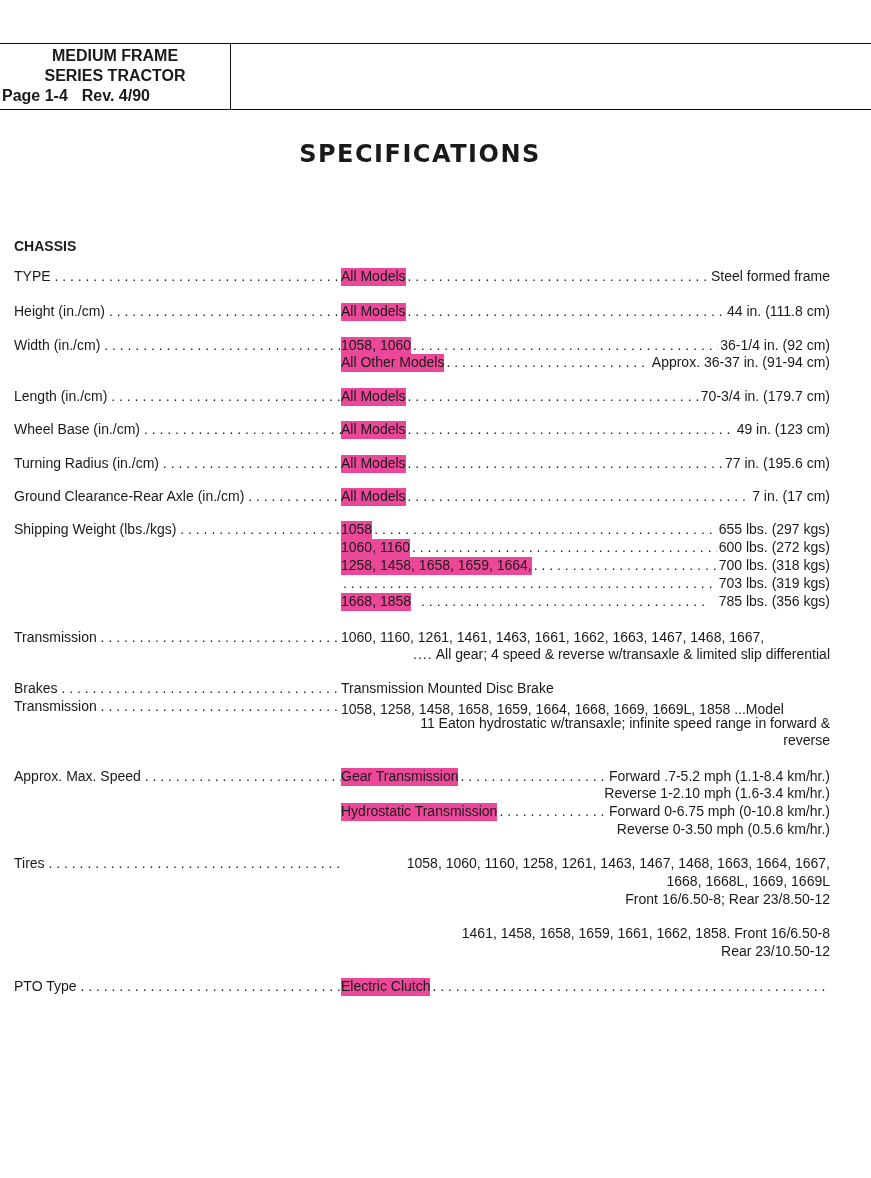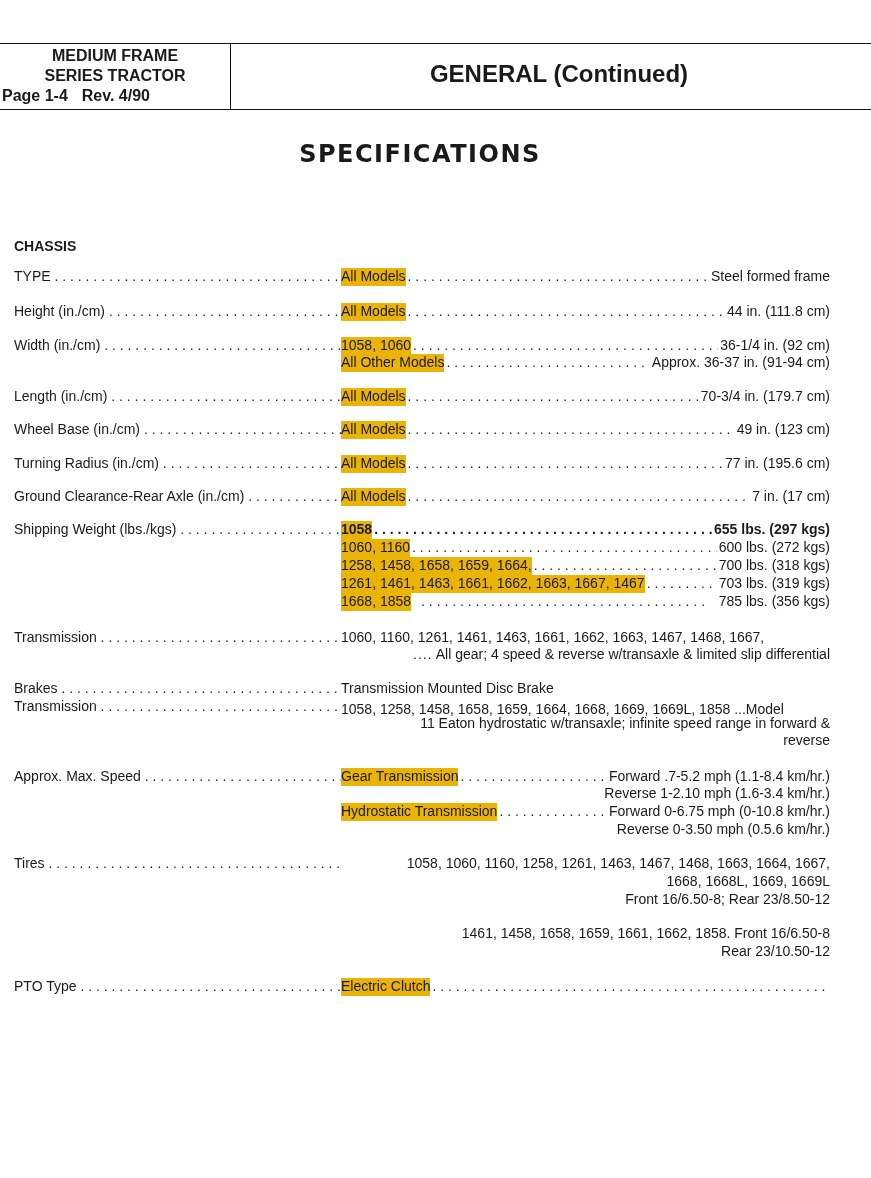--- a/index.html
+++ b/index.html
@@ -72,7 +72,6 @@
       <span>Page 1-4</span><span class="rev">Rev. 4/90</span>
     </div>
   </div>
-  <div class="header-title">GENERAL (Continued)</div>
 </div>
 
 <div class="page-title">SPECIFICATIONS</div>

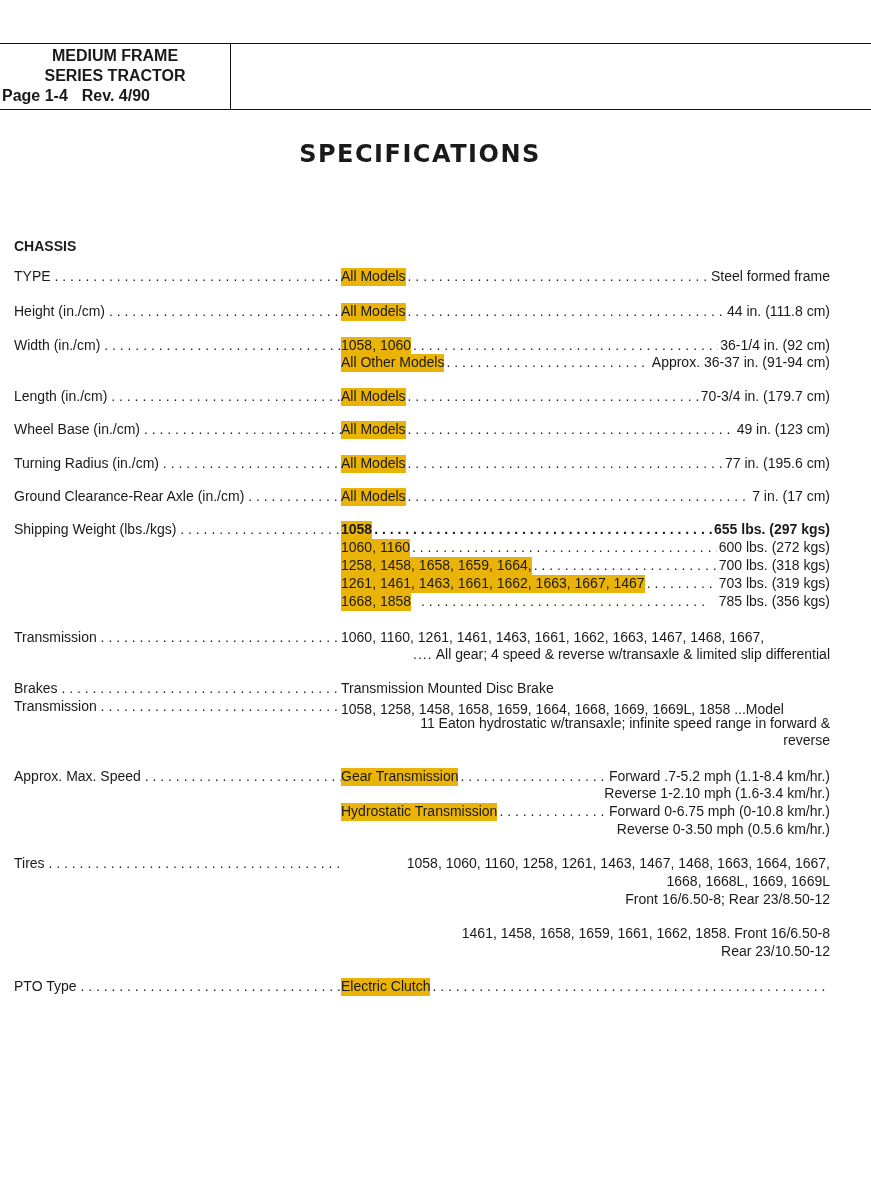--- a/index.html
+++ b/index.html
@@ -49,7 +49,7 @@
     .val-line {
       position: absolute; left: 327px; right: 0; display: flex; align-items: baseline;
     }
-    .val-line .model { flex: 0 0 auto; background: #eab308; }
+    .val-line .model { flex: 0 0 auto; background: #ec4899; }
     .val-line .dots {
       flex: 1 1 auto; overflow: hidden; white-space: nowrap; margin: 0 2px;
     }

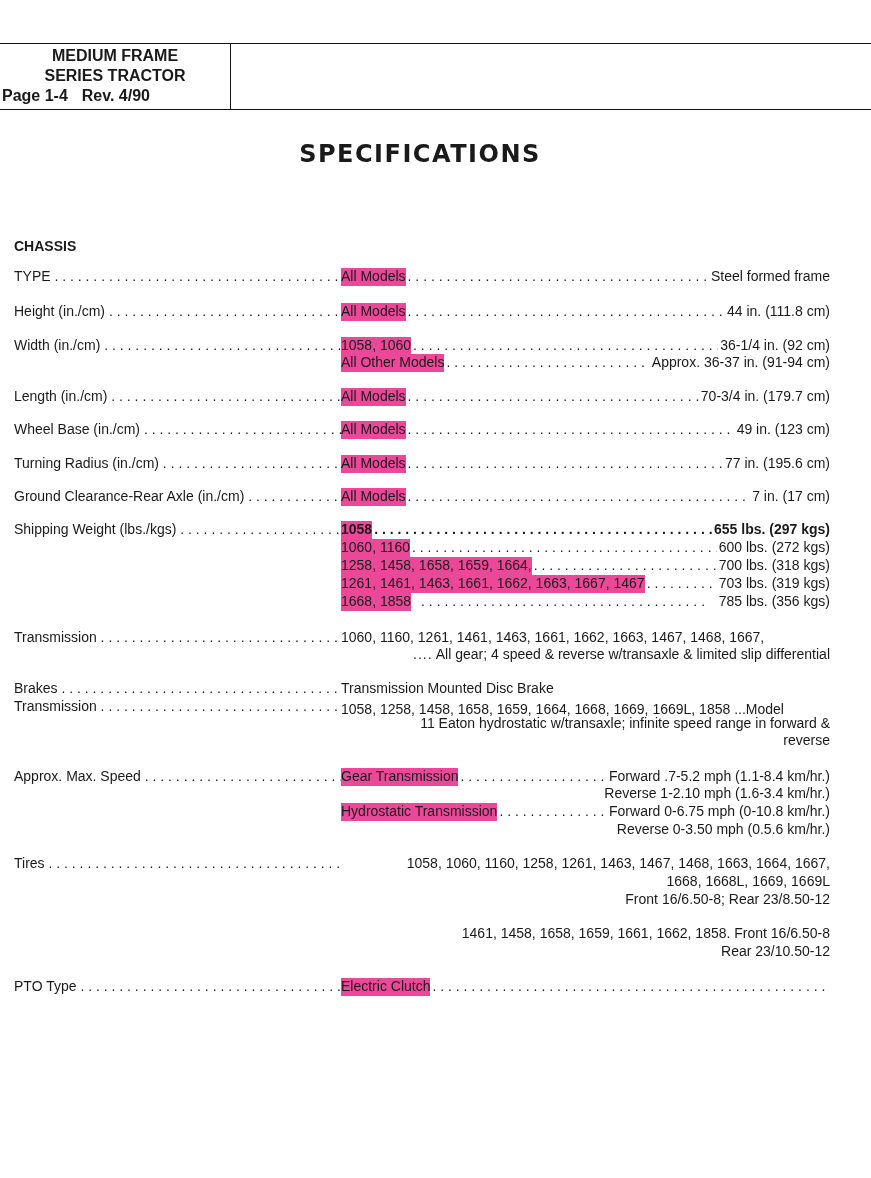--- a/index.html
+++ b/index.html
@@ -147,7 +147,7 @@
 
 <div class="row" style="top:521px;">
   <span class="label">Shipping Weight (lbs./kgs)</span>
-  <div class="val-line" style="top:0;font-weight:bold;">
+  <div class="val-line" style="top:0;">
     <span class="model">1058</span>
     <span class="dots"></span>
     <span class="value">655 lbs. (297 kgs)</span>

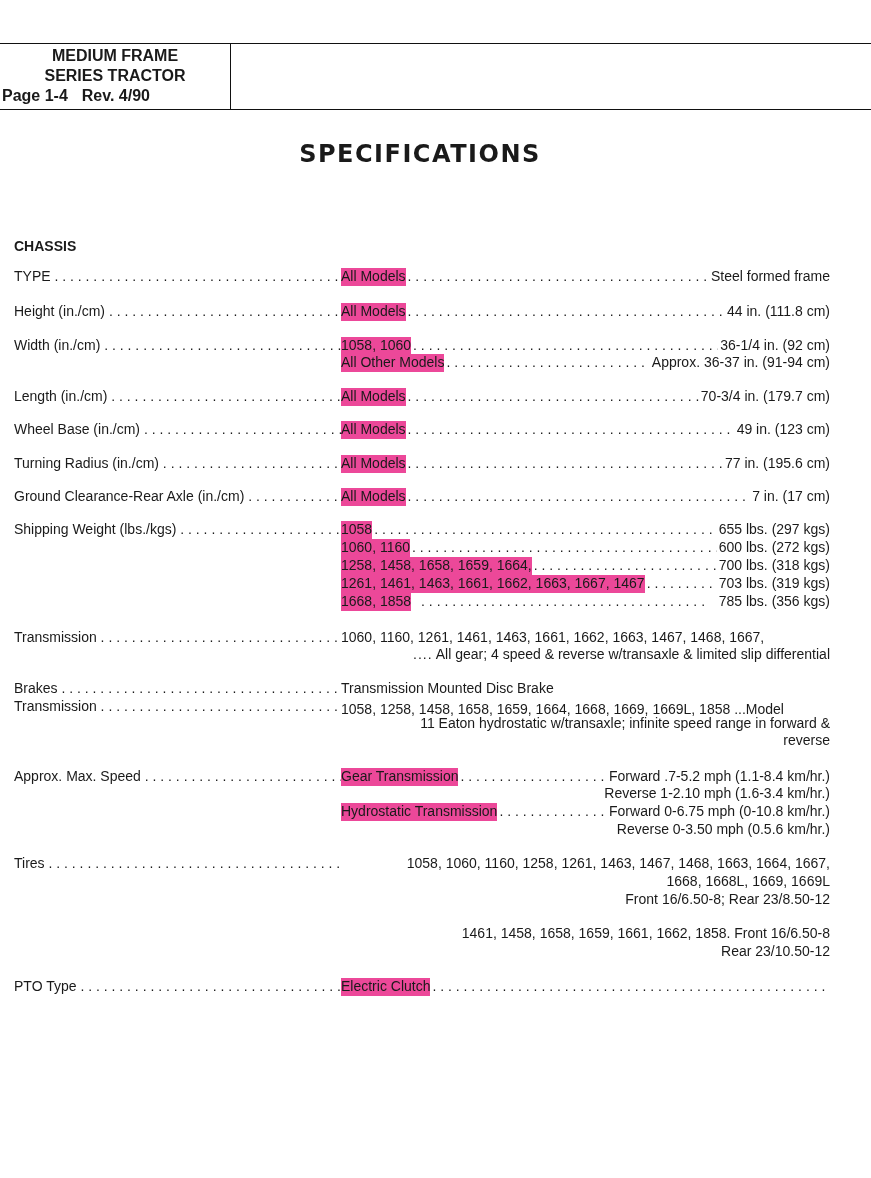--- a/index.html
+++ b/index.html
@@ -163,7 +163,6 @@
     <span class="value">700 lbs. (318 kgs)</span>
   </div>
   <div class="val-line" style="top:54px;">
-    <span class="model">1261, 1461, 1463, 1661, 1662, 1663, 1667, 1467</span>
     <span class="dots"></span>
     <span class="value">703 lbs. (319 kgs)</span>
   </div>

